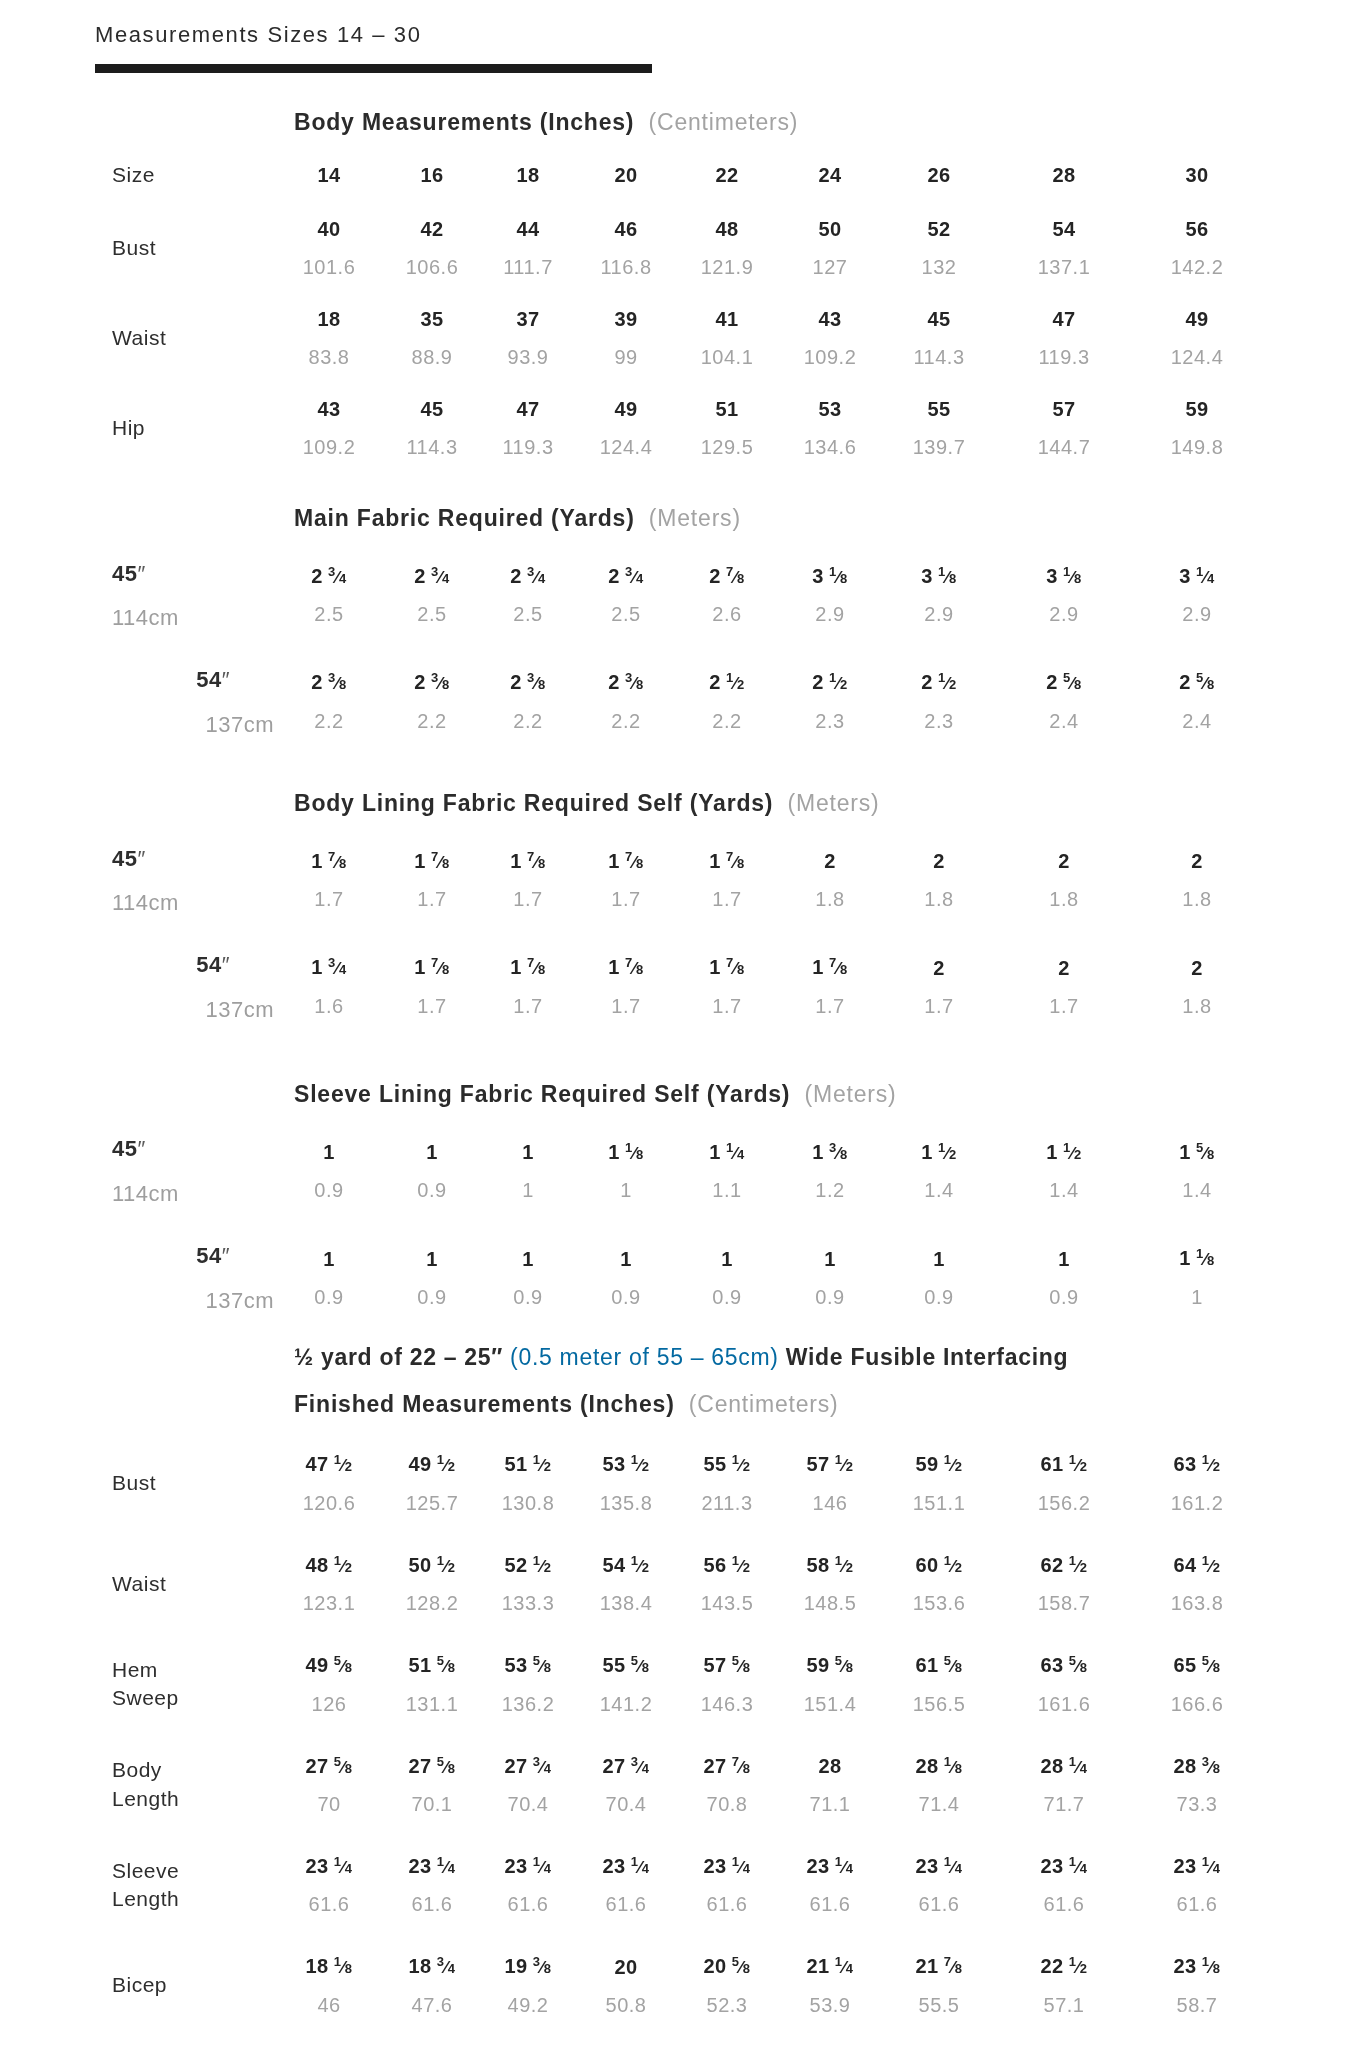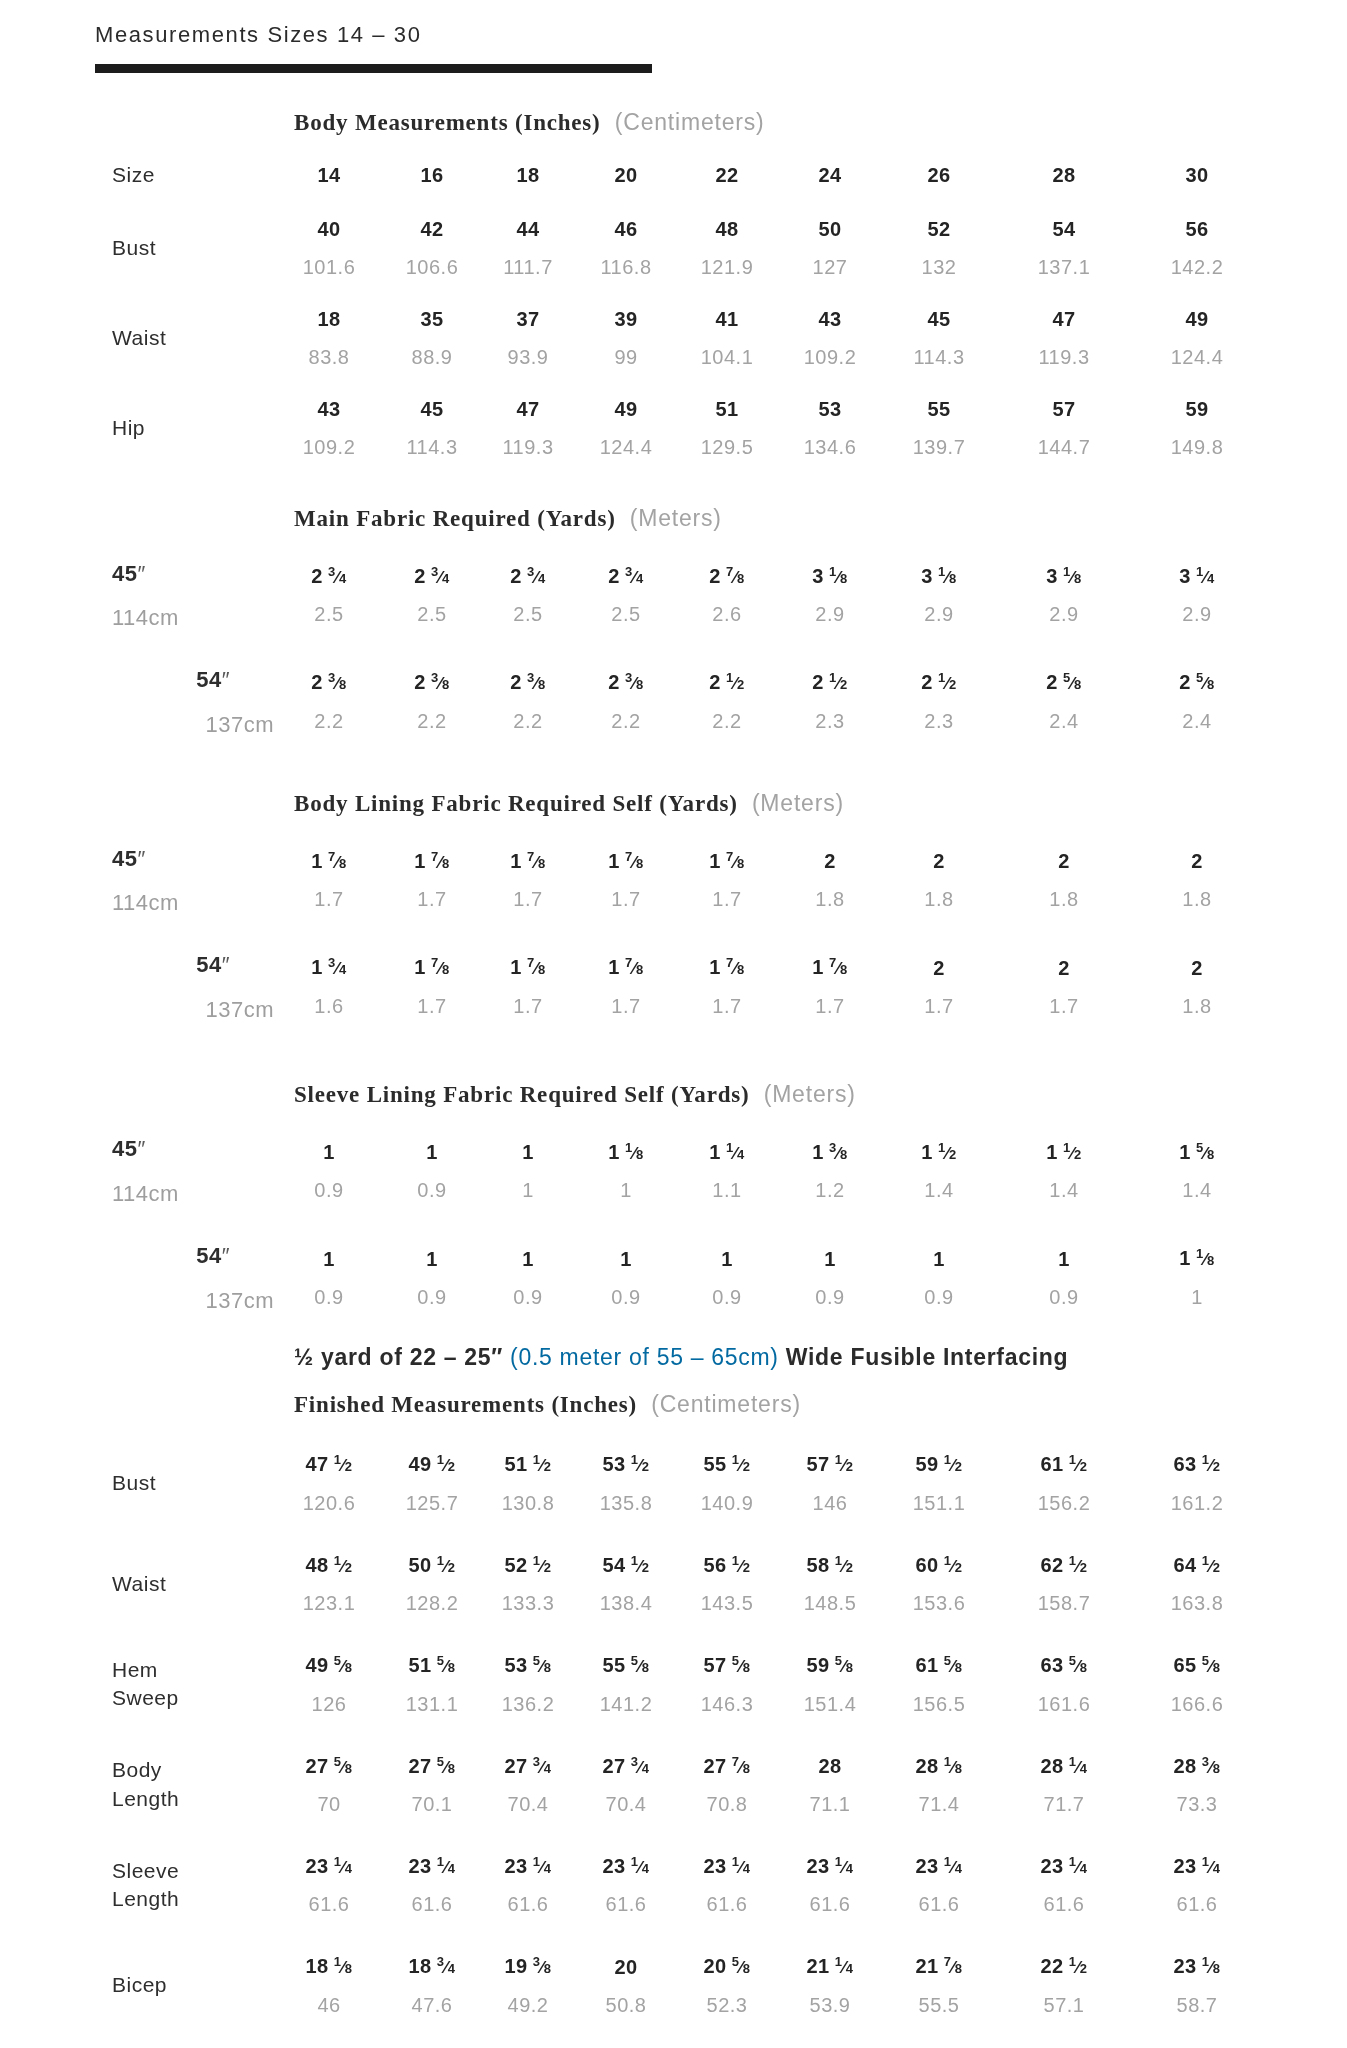--- a/index.html
+++ b/index.html
@@ -16,7 +16,7 @@
   .title-bar{width:557px;height:9px;background:#1c1c1c;margin:10px 0 0 17px;}
 
   .sec-title{margin:0 0 0 216px;font-size:23px;letter-spacing:0.8px;line-height:1.2;}
-  .t-main{font-weight:700;color:#2b2b2b;font-family:Liberation Serif, serif;}
+  .t-main{font-weight:700;color:#2b2b2b;}
   .t-sub{font-weight:400;color:#a3a3a3;margin-left:7px;}
 
   .m-row{

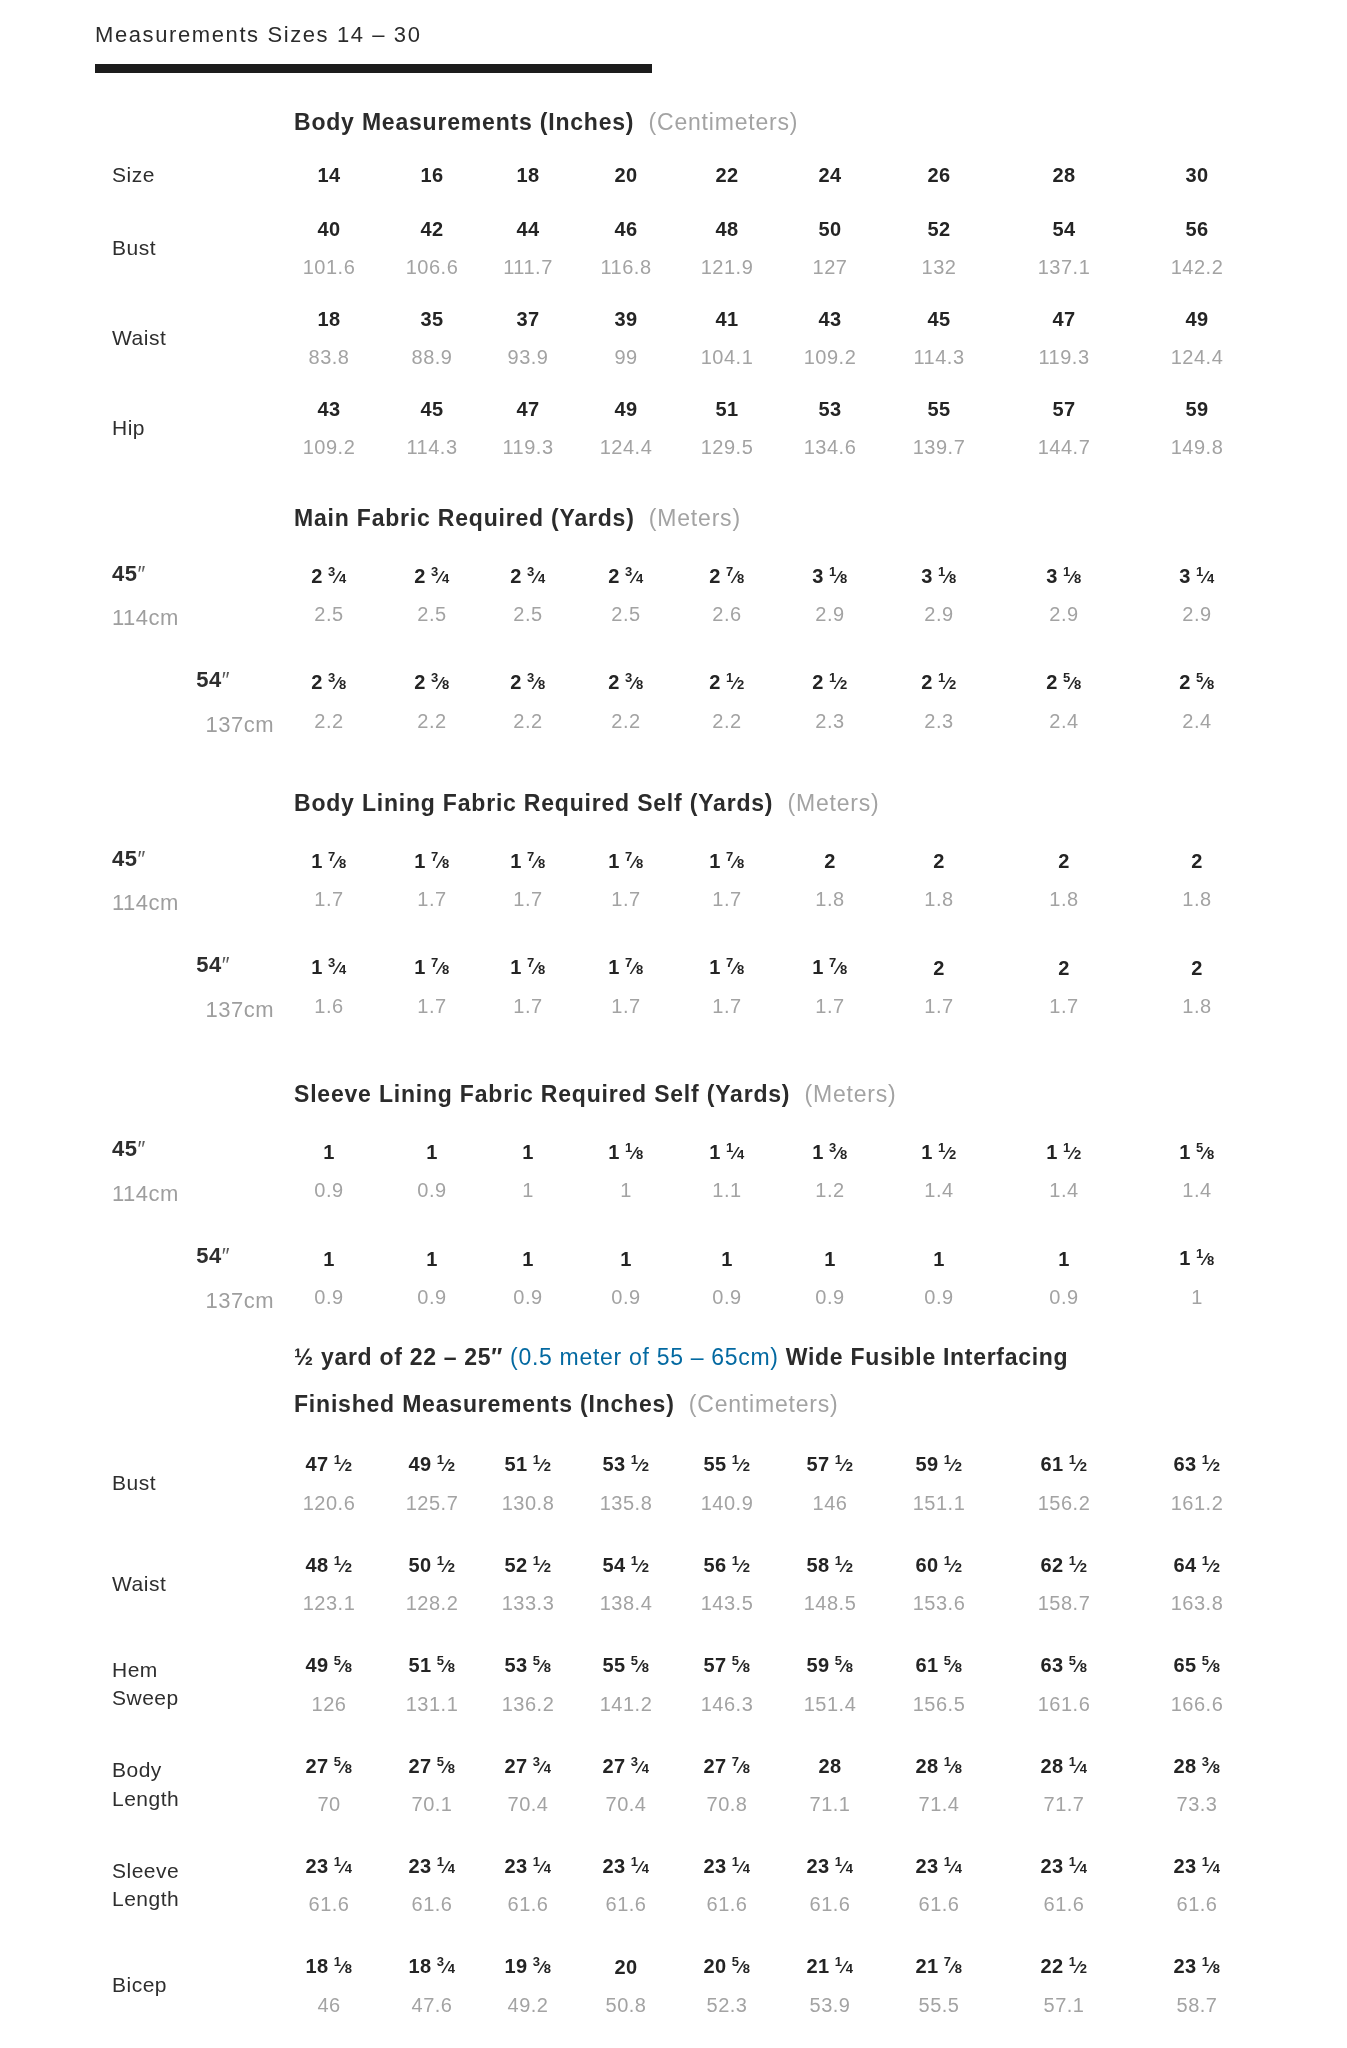--- a/index.html
+++ b/index.html
@@ -546,7 +546,7 @@
           </div>
           <div class="cellv">
             <div class="in">55<span class="fr"><span class="nu">1</span><span class="sl">⁄</span><span class="de">2</span></span></div>
-            <div class="cm">140.9</div>
+            <div class="cm">211.3</div>
           </div>
           <div class="cellv">
             <div class="in">57<span class="fr"><span class="nu">1</span><span class="sl">⁄</span><span class="de">2</span></span></div>

